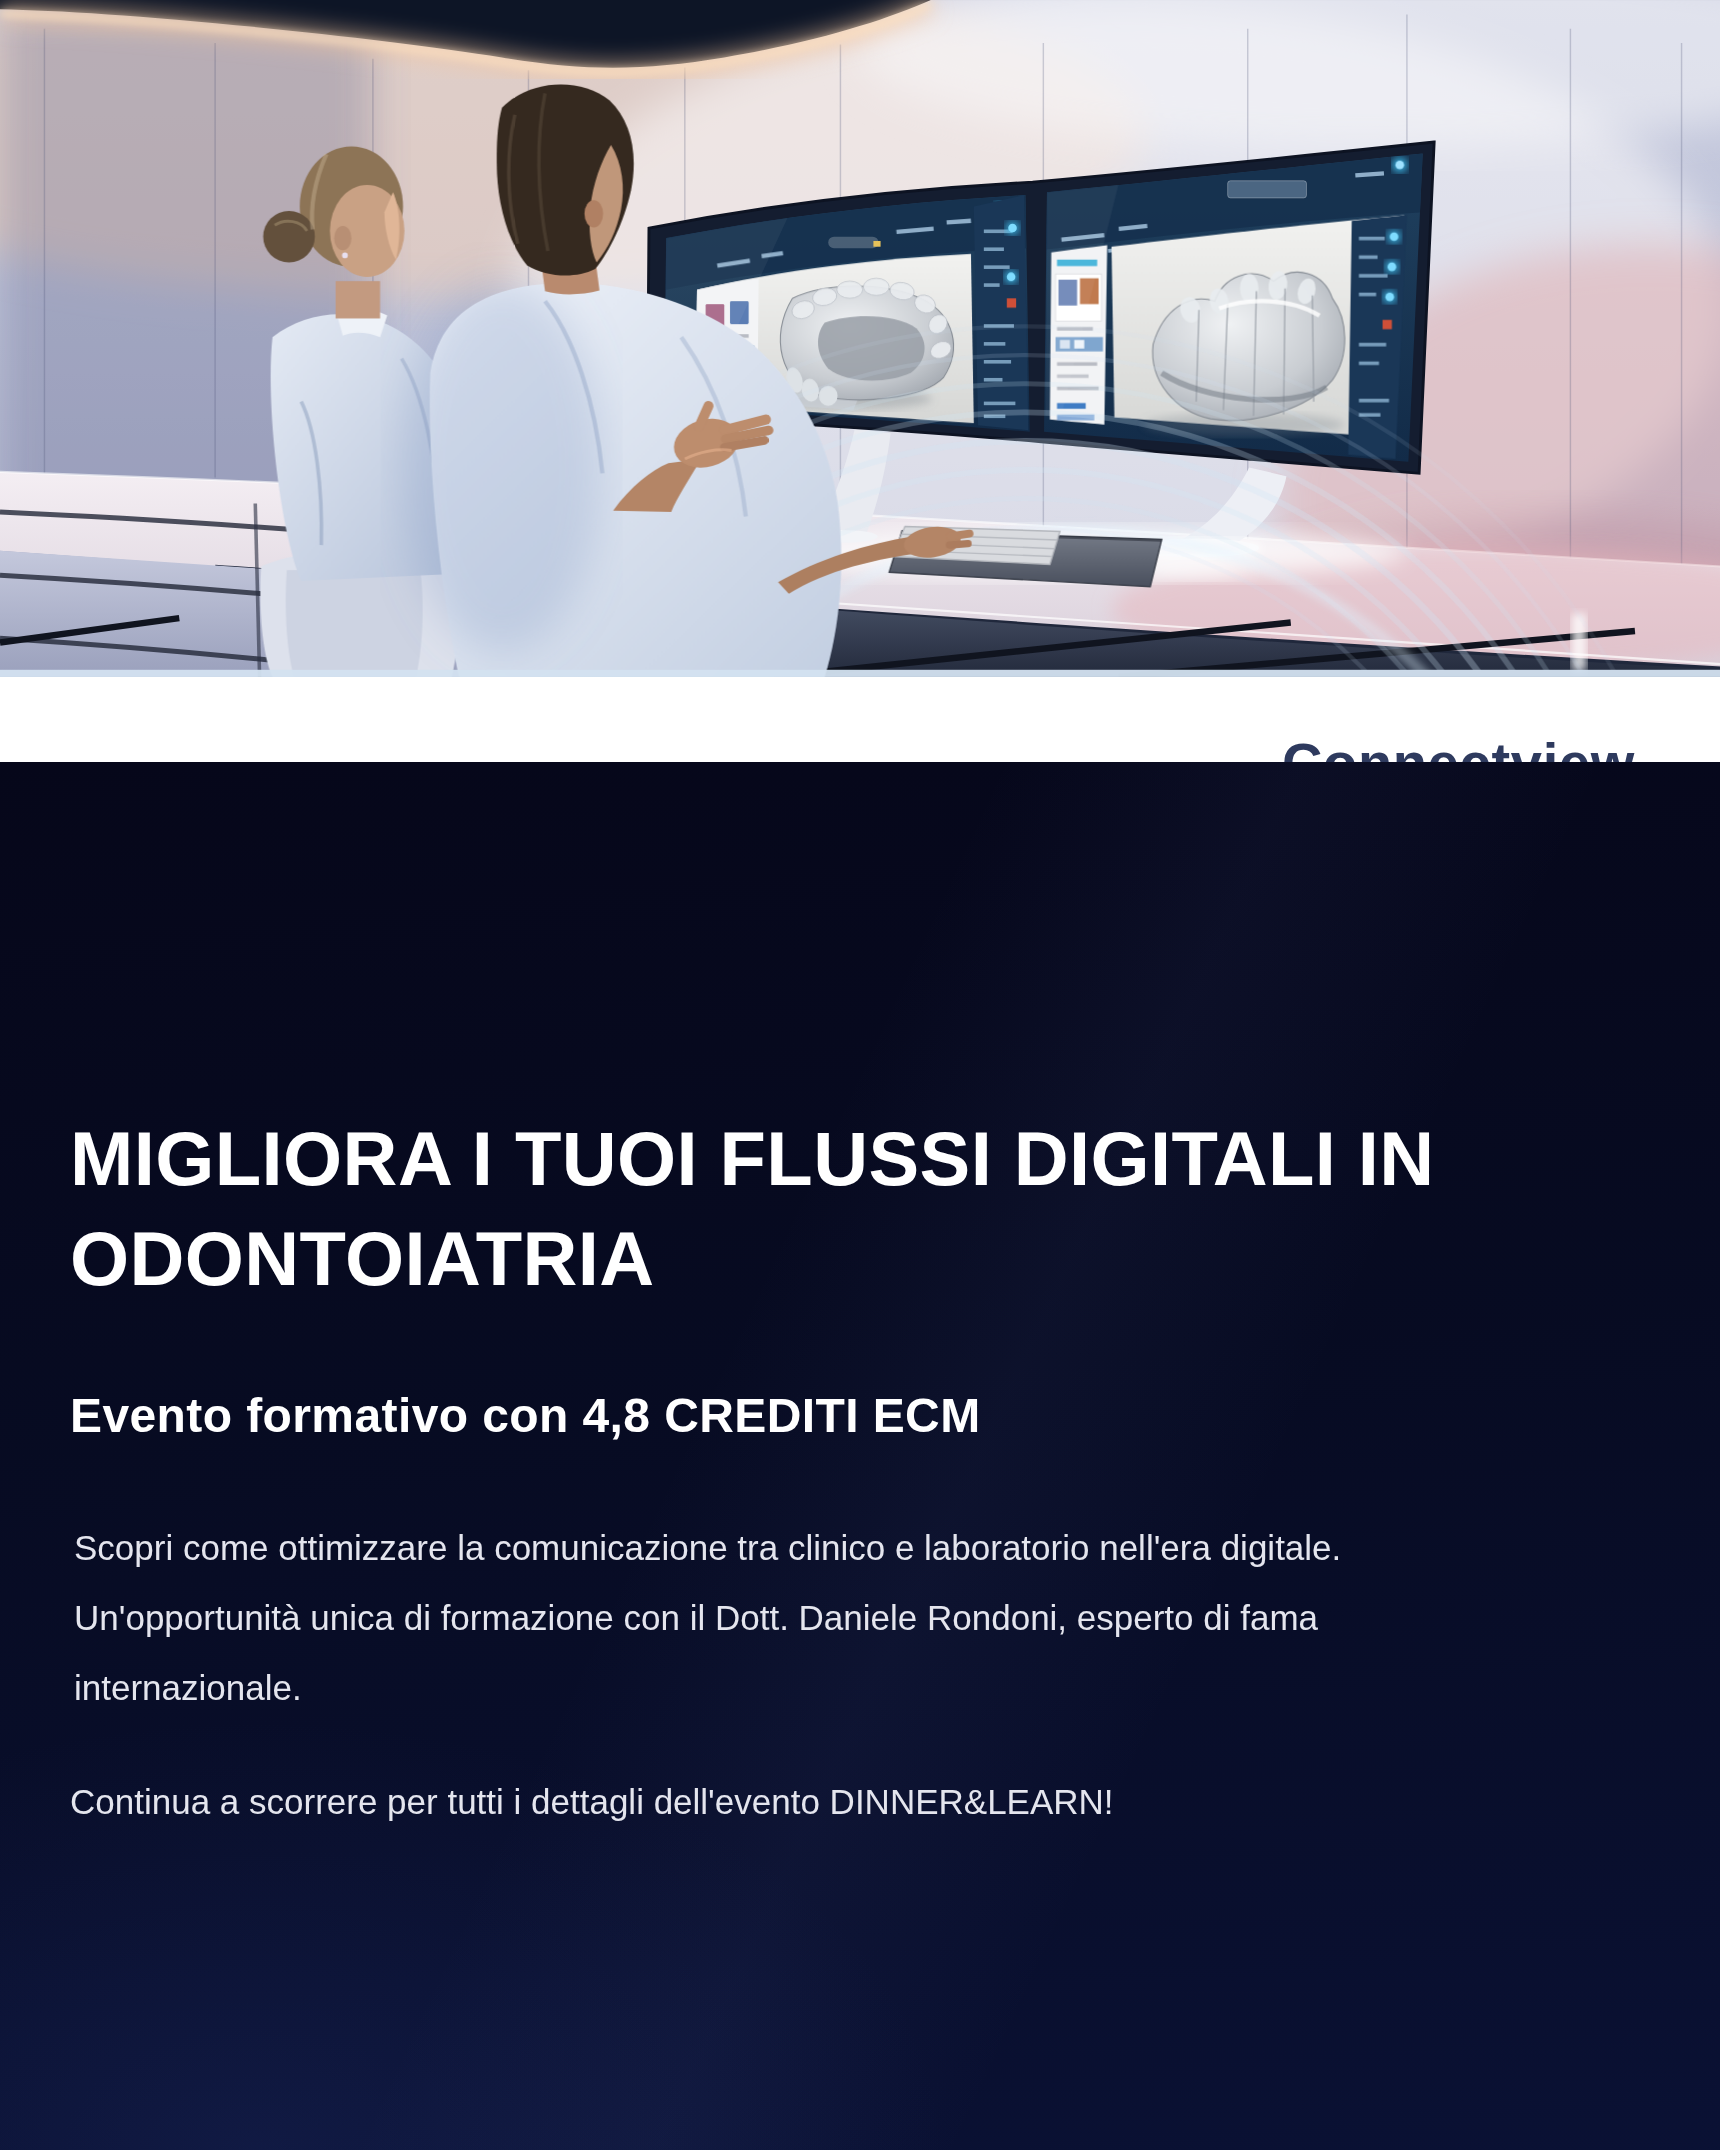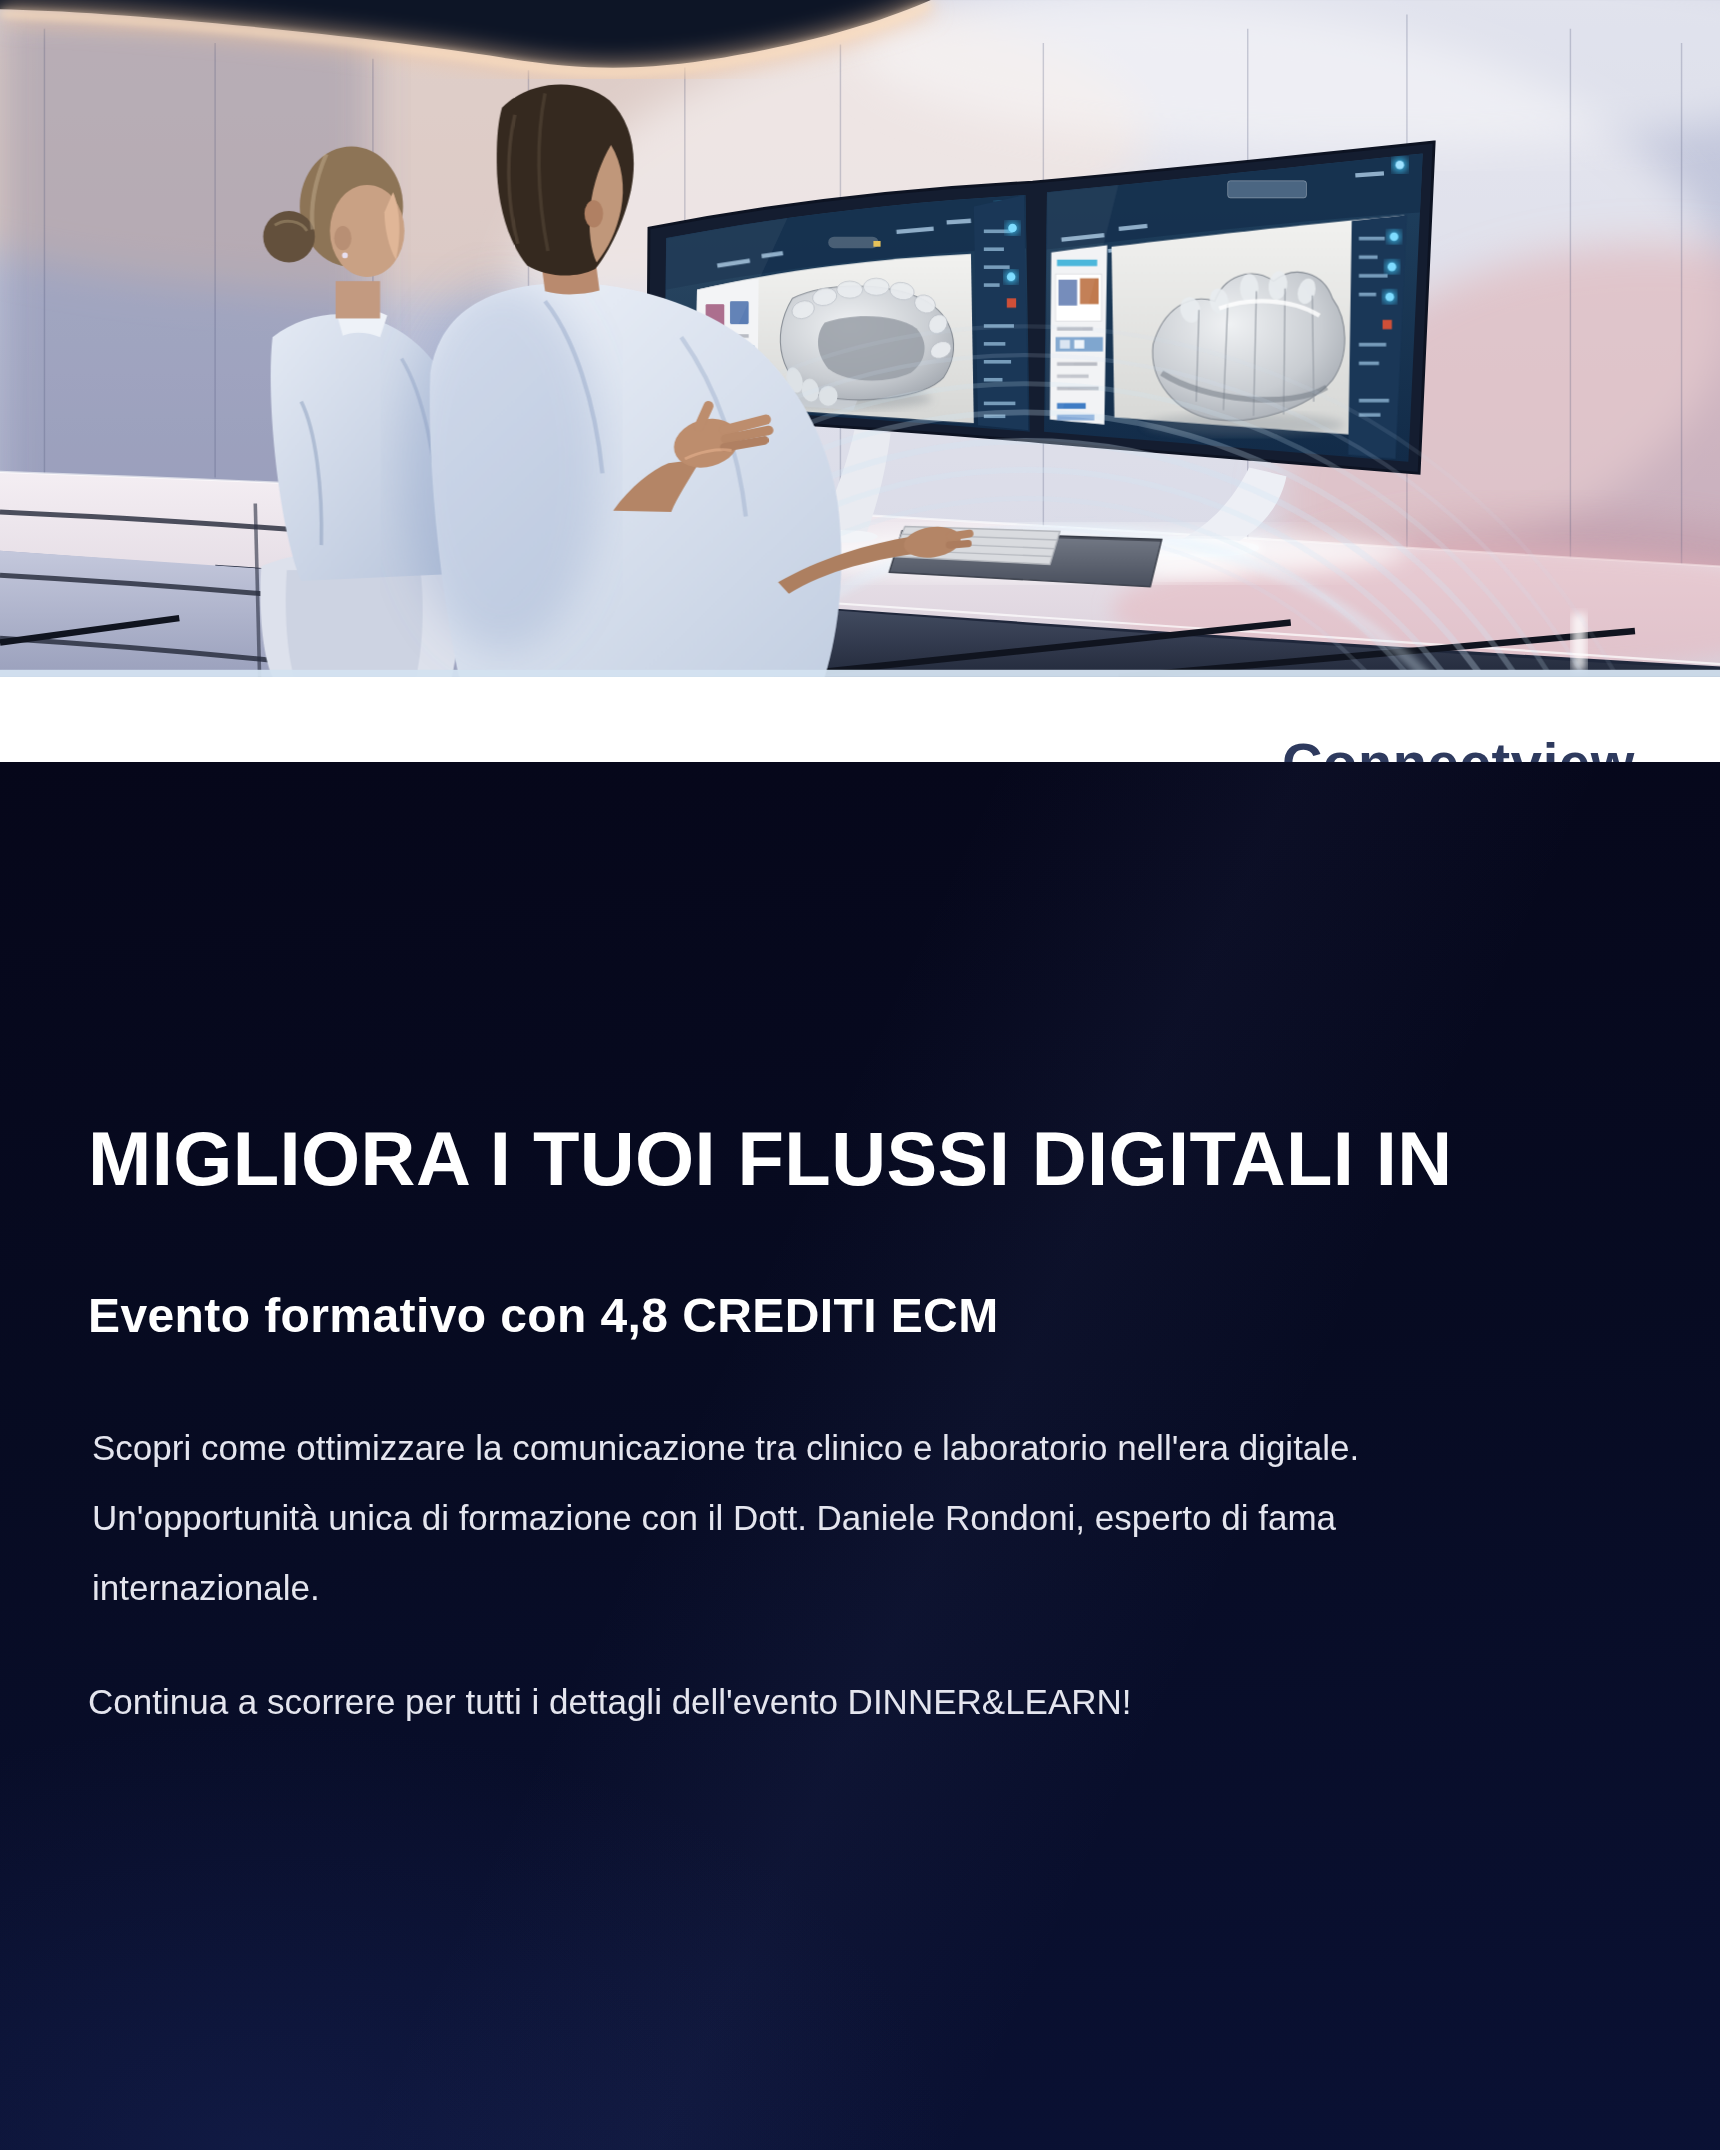--- a/index.html
+++ b/index.html
@@ -23,7 +23,7 @@
       radial-gradient(1147px 717px at 15% 100%, rgba(45,65,140,.20), transparent 60%),
       linear-gradient(115deg, transparent 42%, rgba(120,140,220,.05) 55%, transparent 68%);
   }
-  .content-inner{position:relative;padding:347px 158px 0 88px}
+  .content-inner{position:relative;padding:347px 158px 0 70px}
   h1{margin:0;font-size:76px;line-height:100px;font-weight:700;color:#ffffff;letter-spacing:0.4px}
   h1 span{display:block}
   h2{margin:78px 0 0;font-size:48px;line-height:57px;font-weight:700;color:#ffffff;letter-spacing:0.4px}

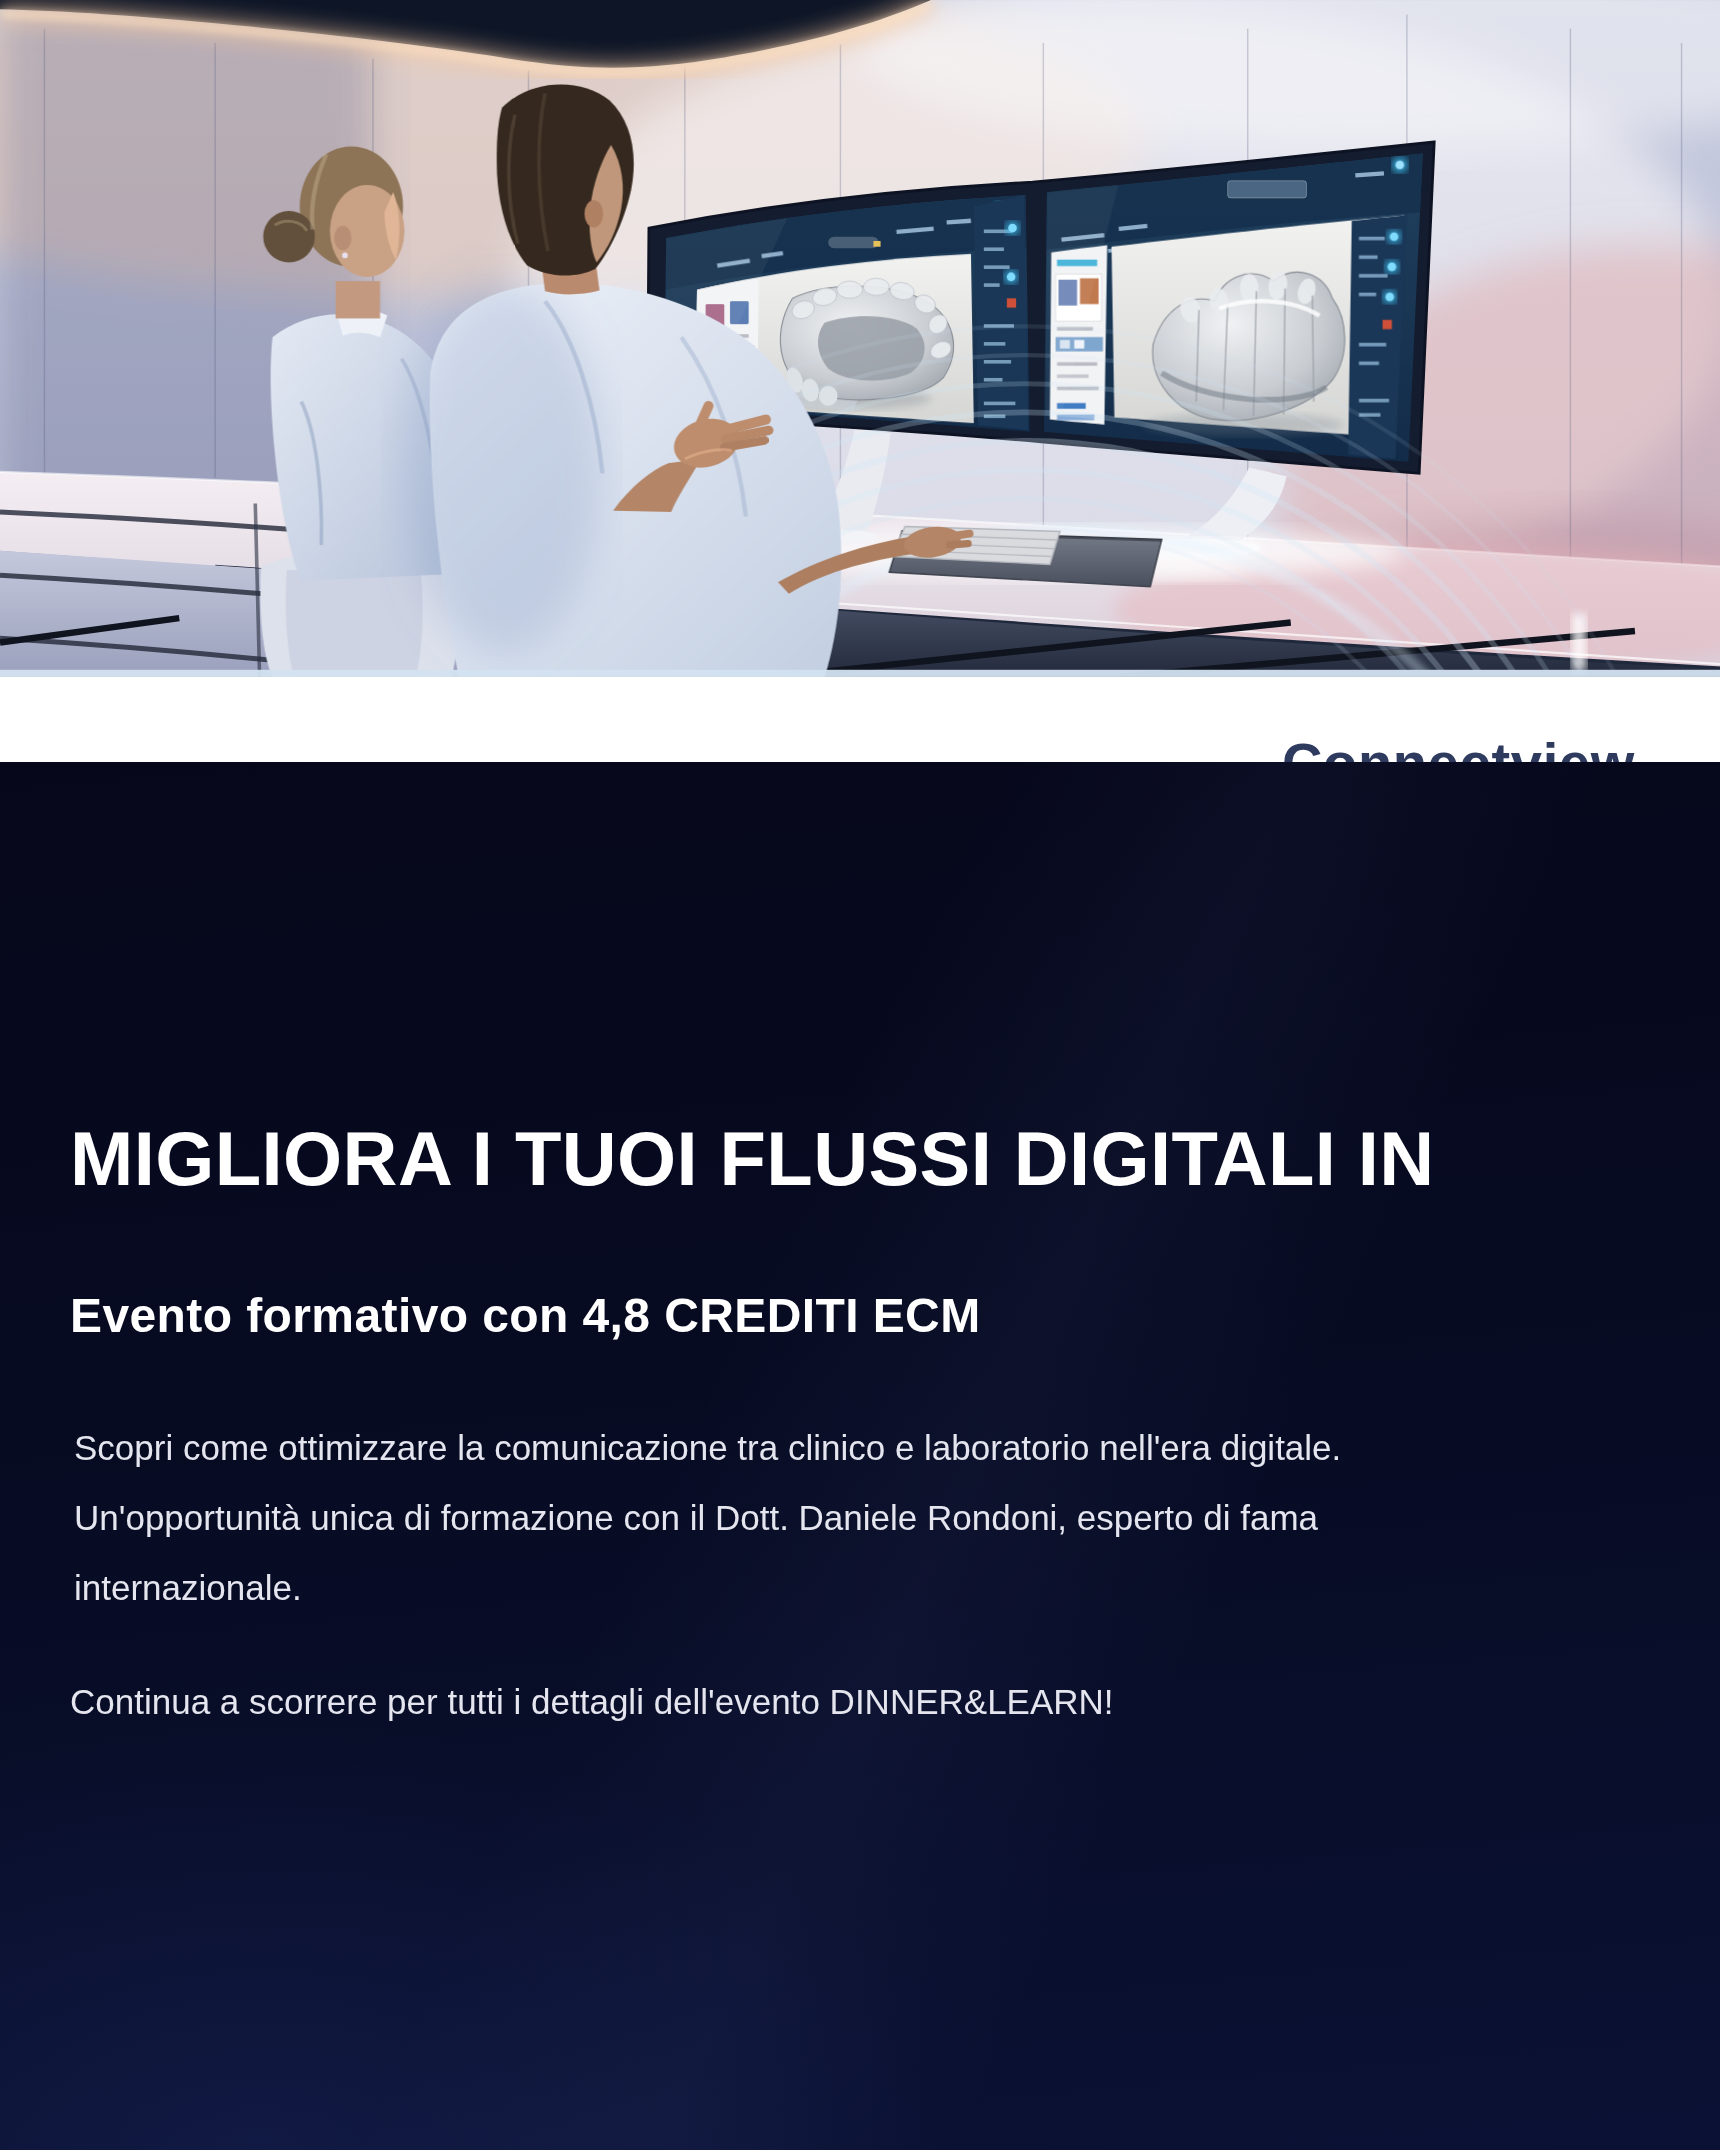--- a/index.html
+++ b/index.html
@@ -406,6 +406,7 @@
   <div class="content-inner">
     <h1>
       <span>MIGLIORA I TUOI FLUSSI DIGITALI IN</span>
+      <span>ODONTOIATRIA</span>
     </h1>
     <h2>Evento formativo con 4,8 CREDITI ECM</h2>
     <p class="p1">Scopri come ottimizzare la comunicazione tra clinico e laboratorio nell'era digitale. Un'opportunità unica di formazione con il Dott. Daniele Rondoni, esperto di fama internazionale.</p>

